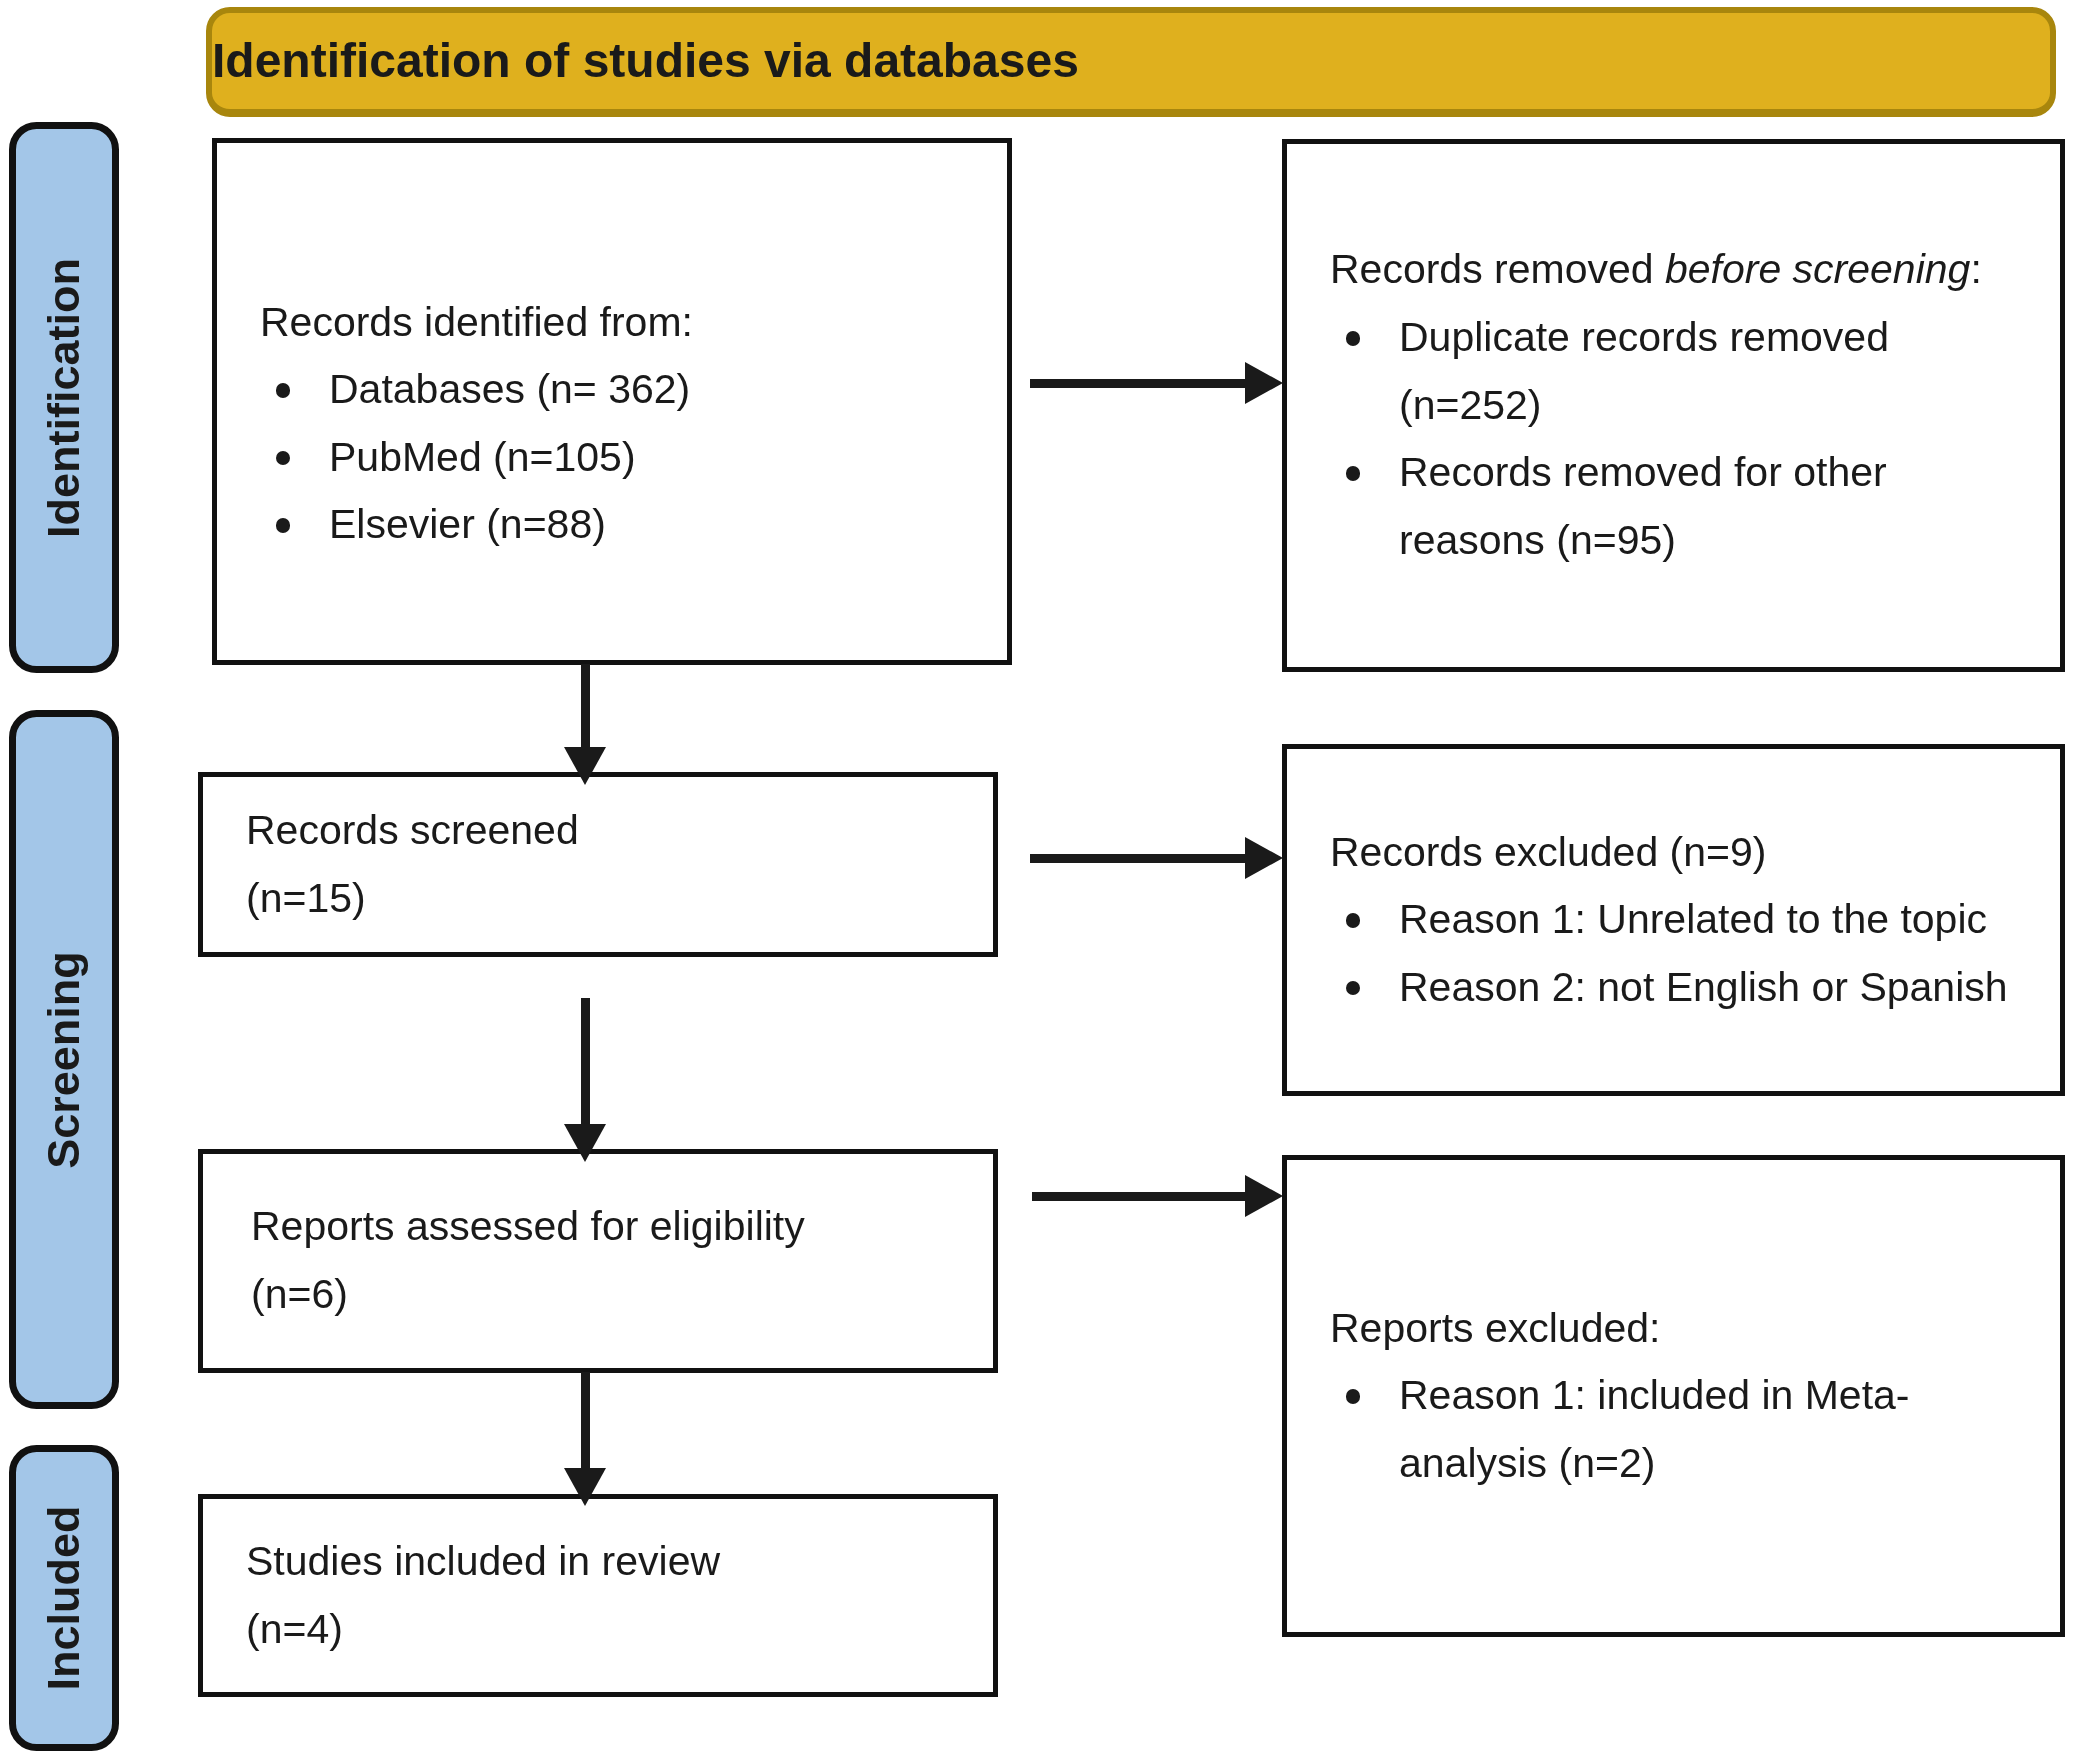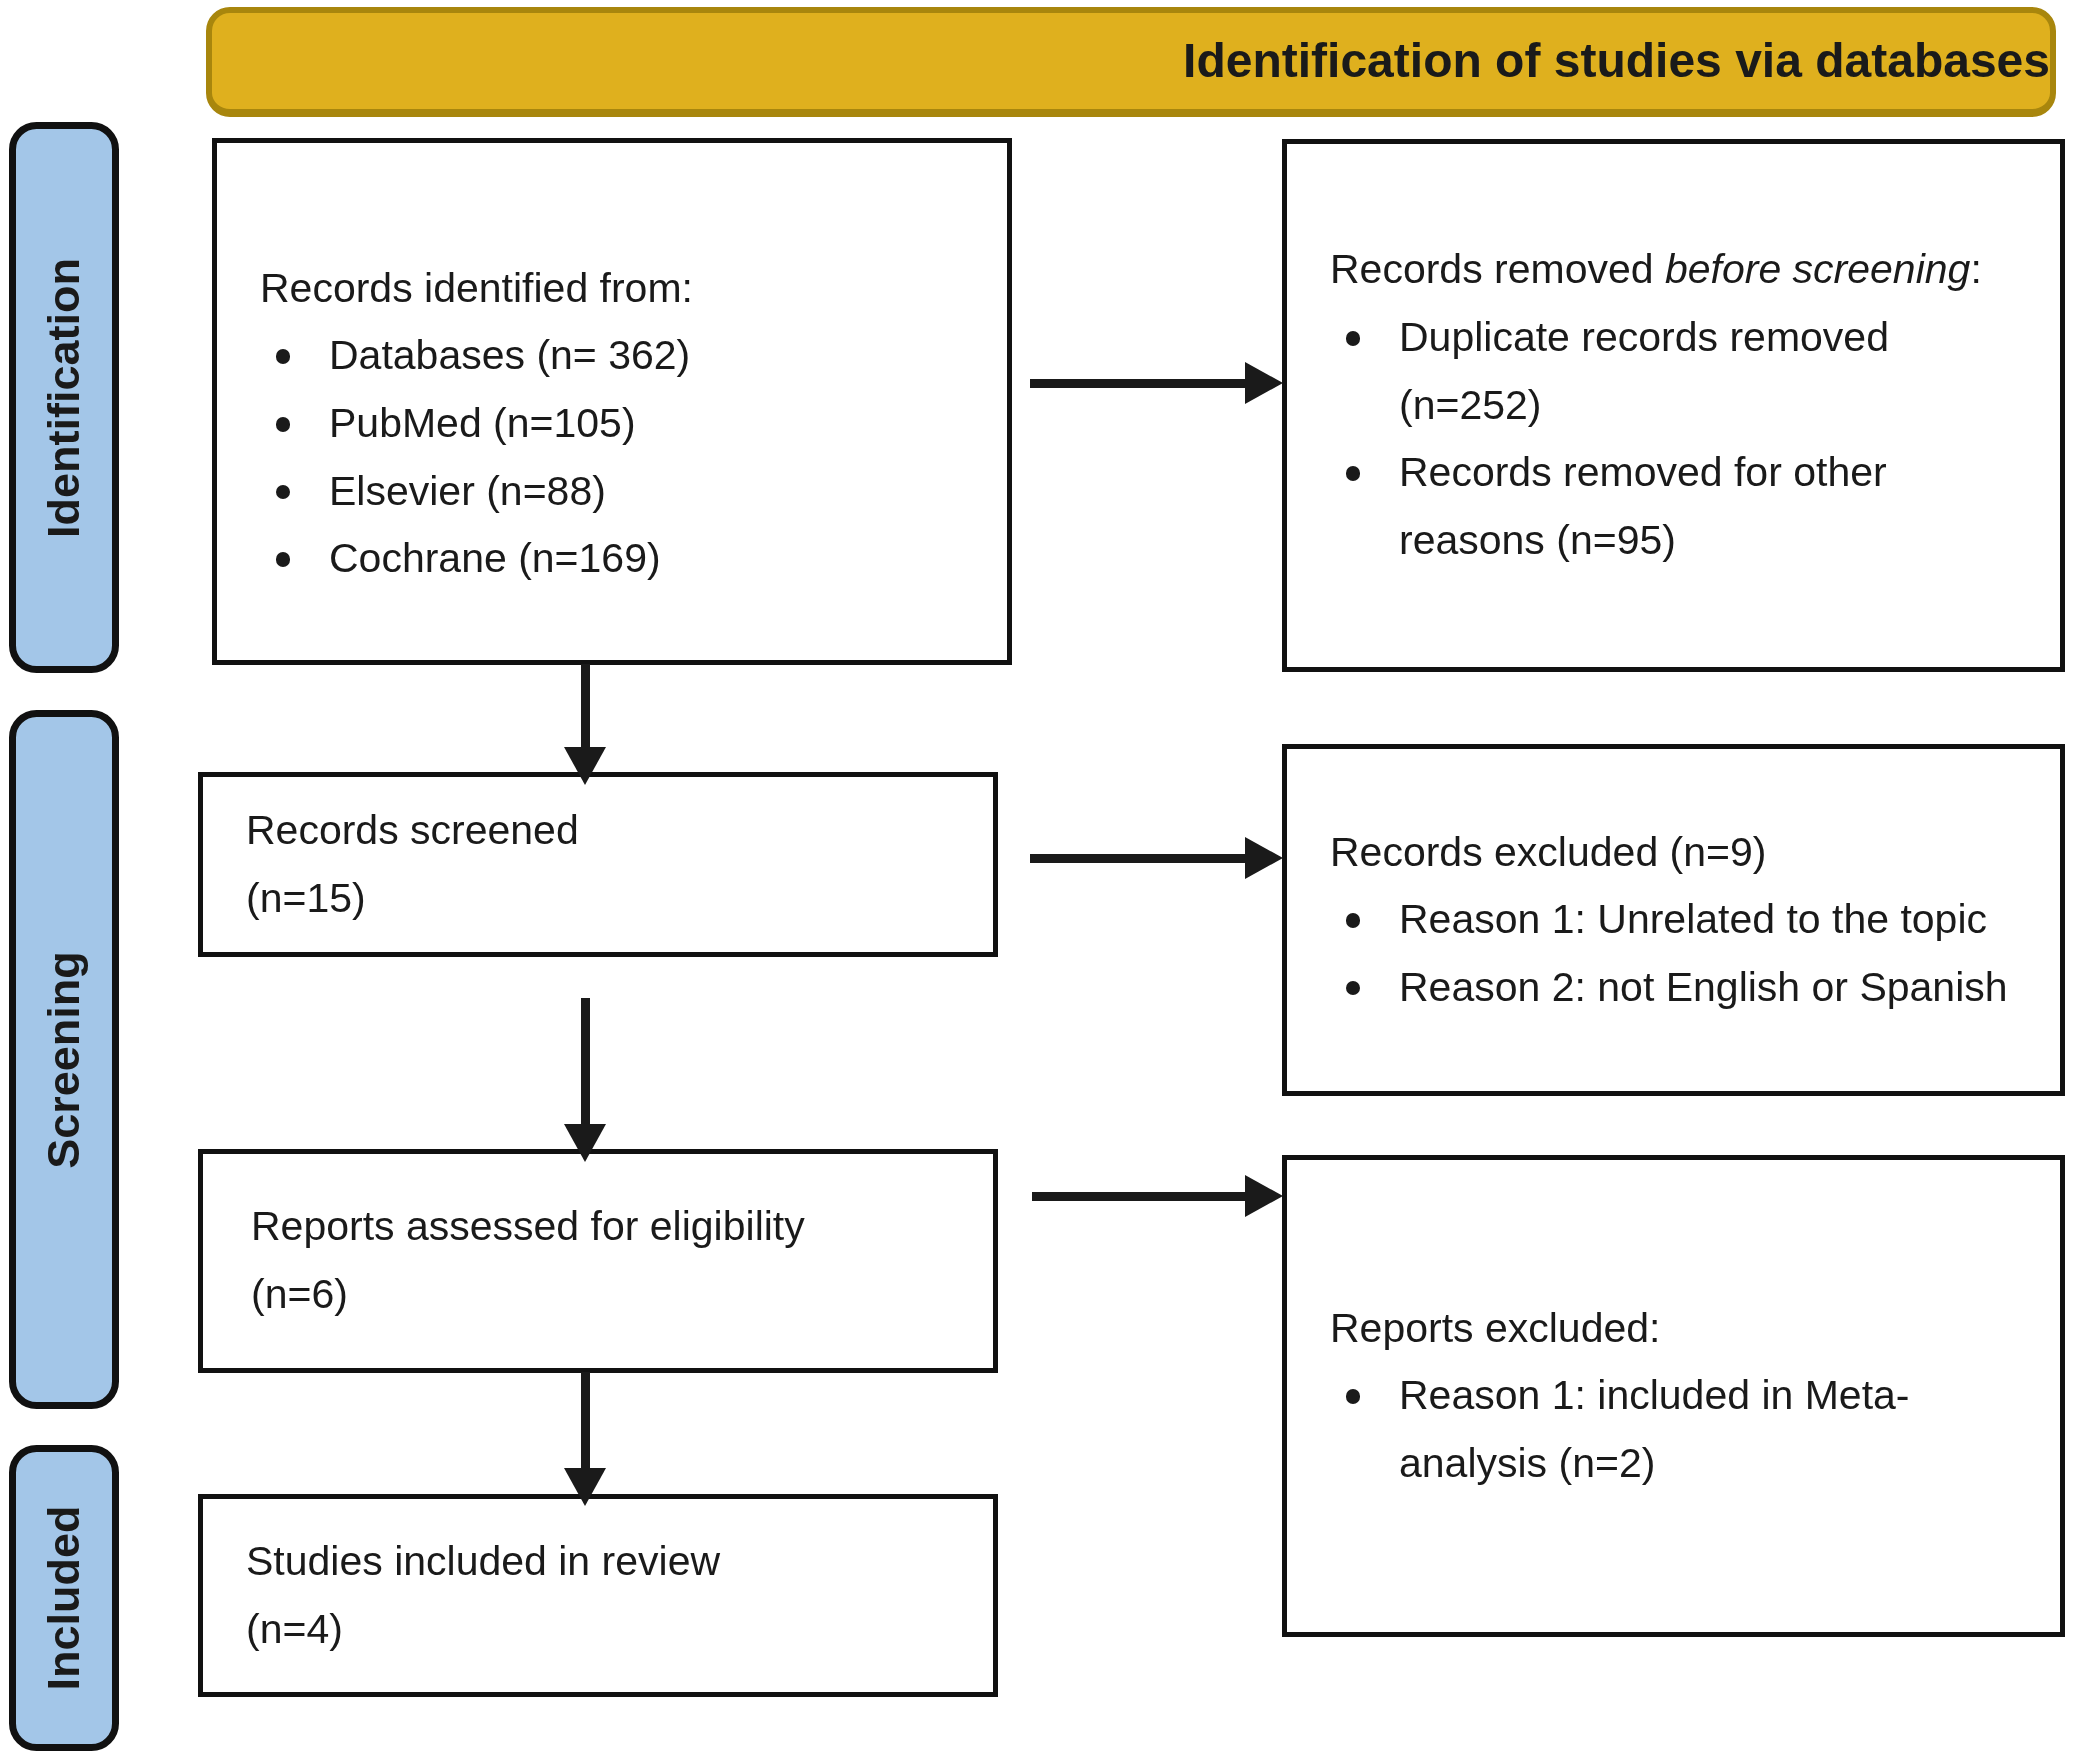--- a/index.html
+++ b/index.html
@@ -19,7 +19,7 @@
     border: 6px solid #a8860d;
     border-bottom-width: 8.6px;
     border-radius: 24px;
-    display: flex; align-items: center; justify-content: flex-end;
+    display: flex; align-items: center; justify-content: flex-start;
     font-weight: bold; font-size: 48px; letter-spacing: 0px;
   }
 

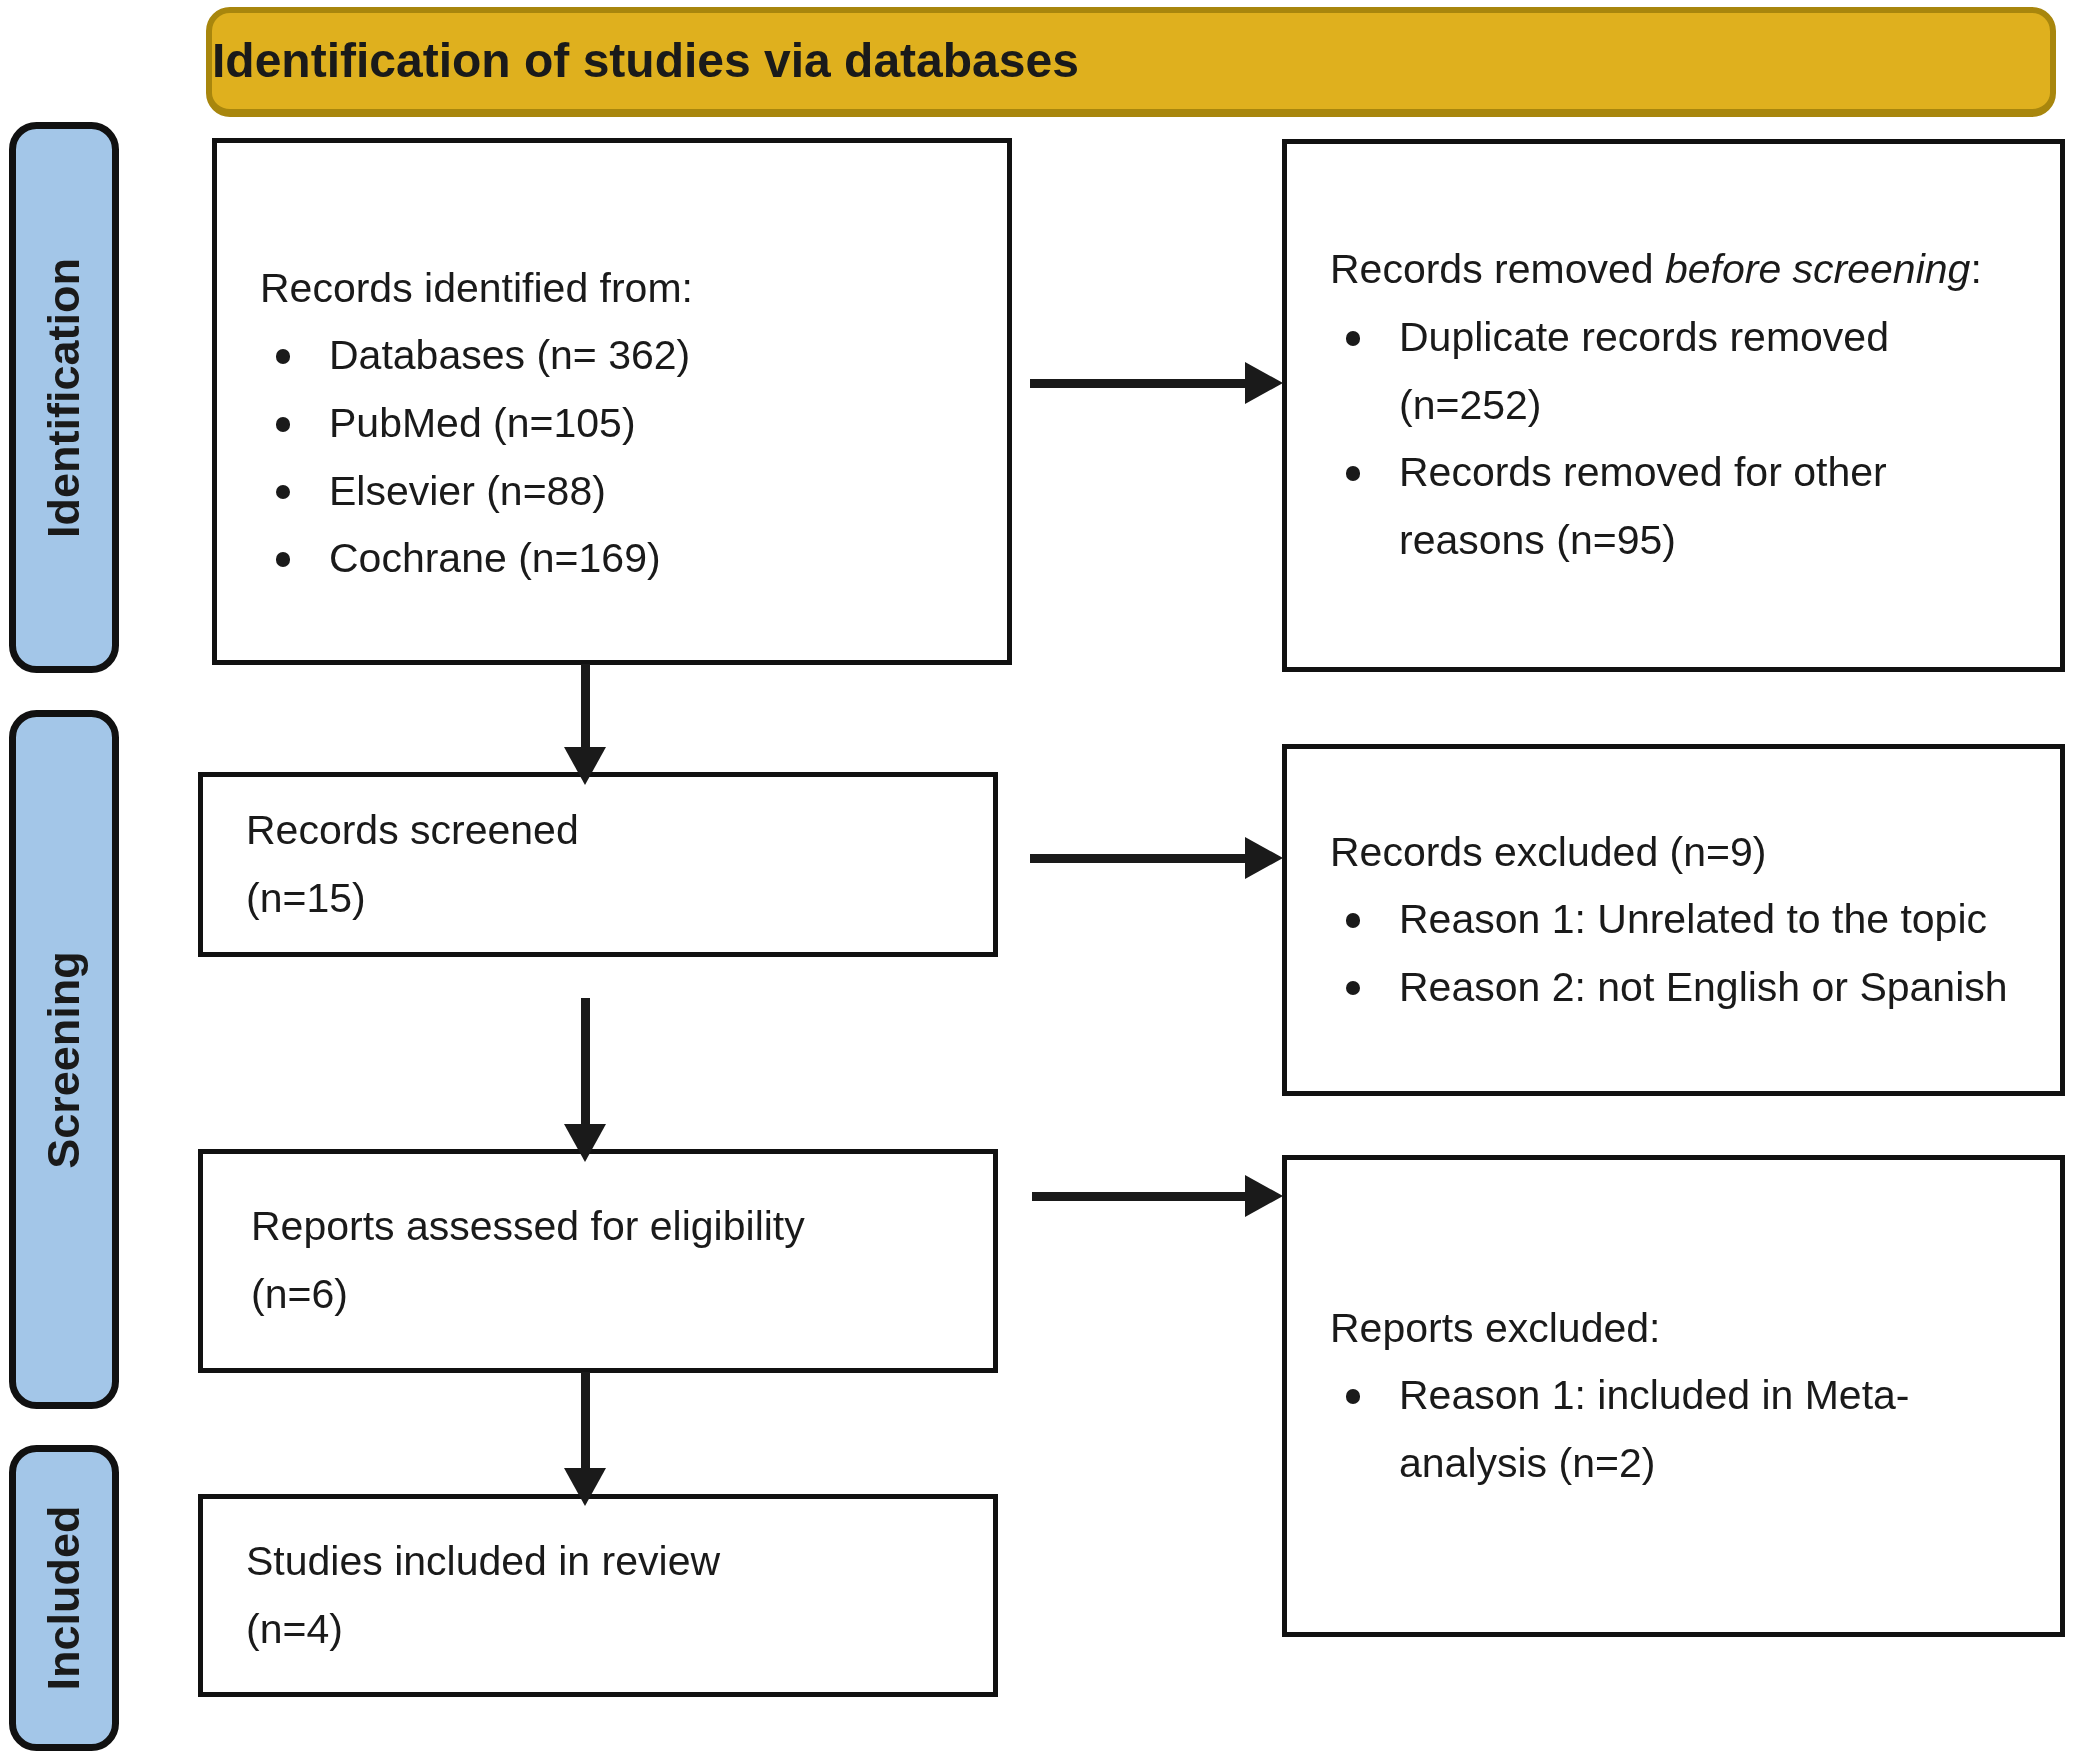--- a/index.html
+++ b/index.html
@@ -108,7 +108,6 @@
       <li>Databases (n= 362)</li>
       <li>PubMed (n=105)</li>
       <li>Elsevier (n=88)</li>
-      <li>Cochrane (n=169)</li>
     </ul>
   </div>
 

